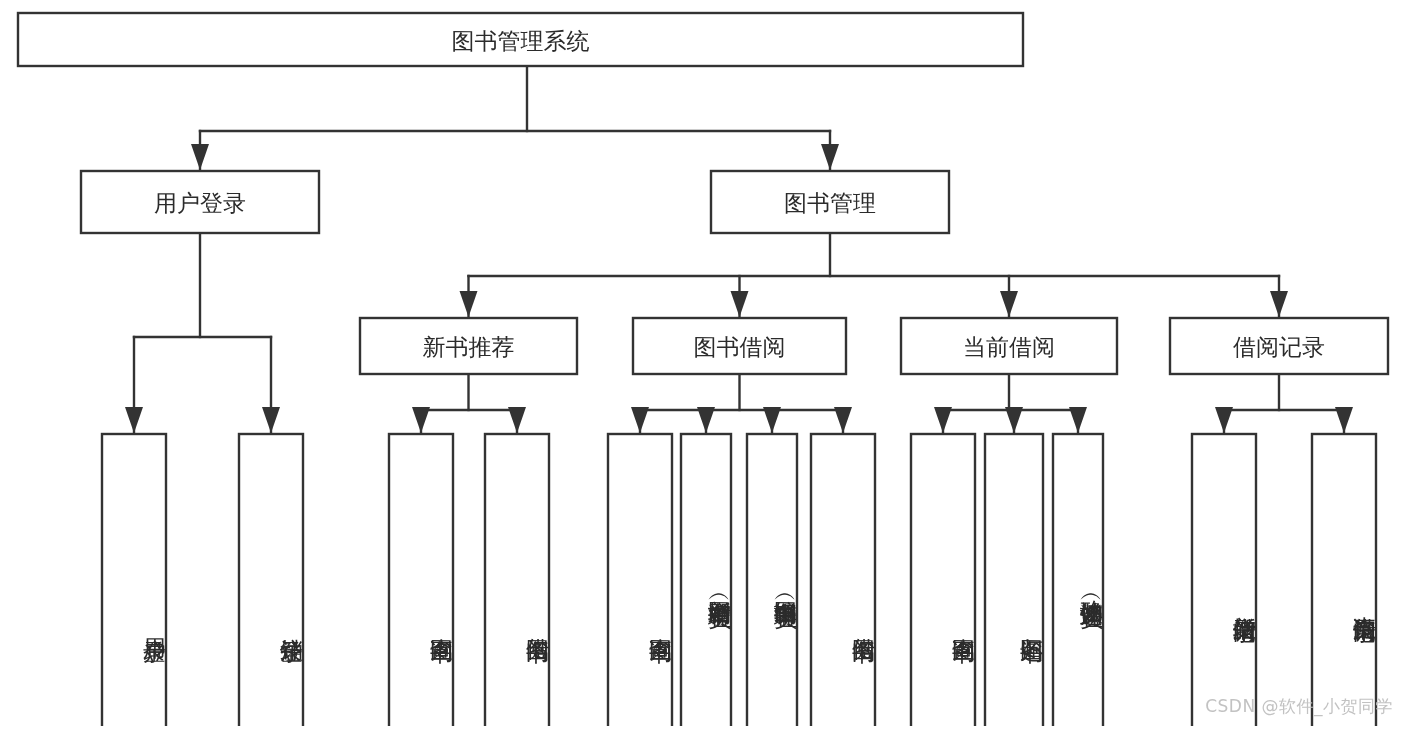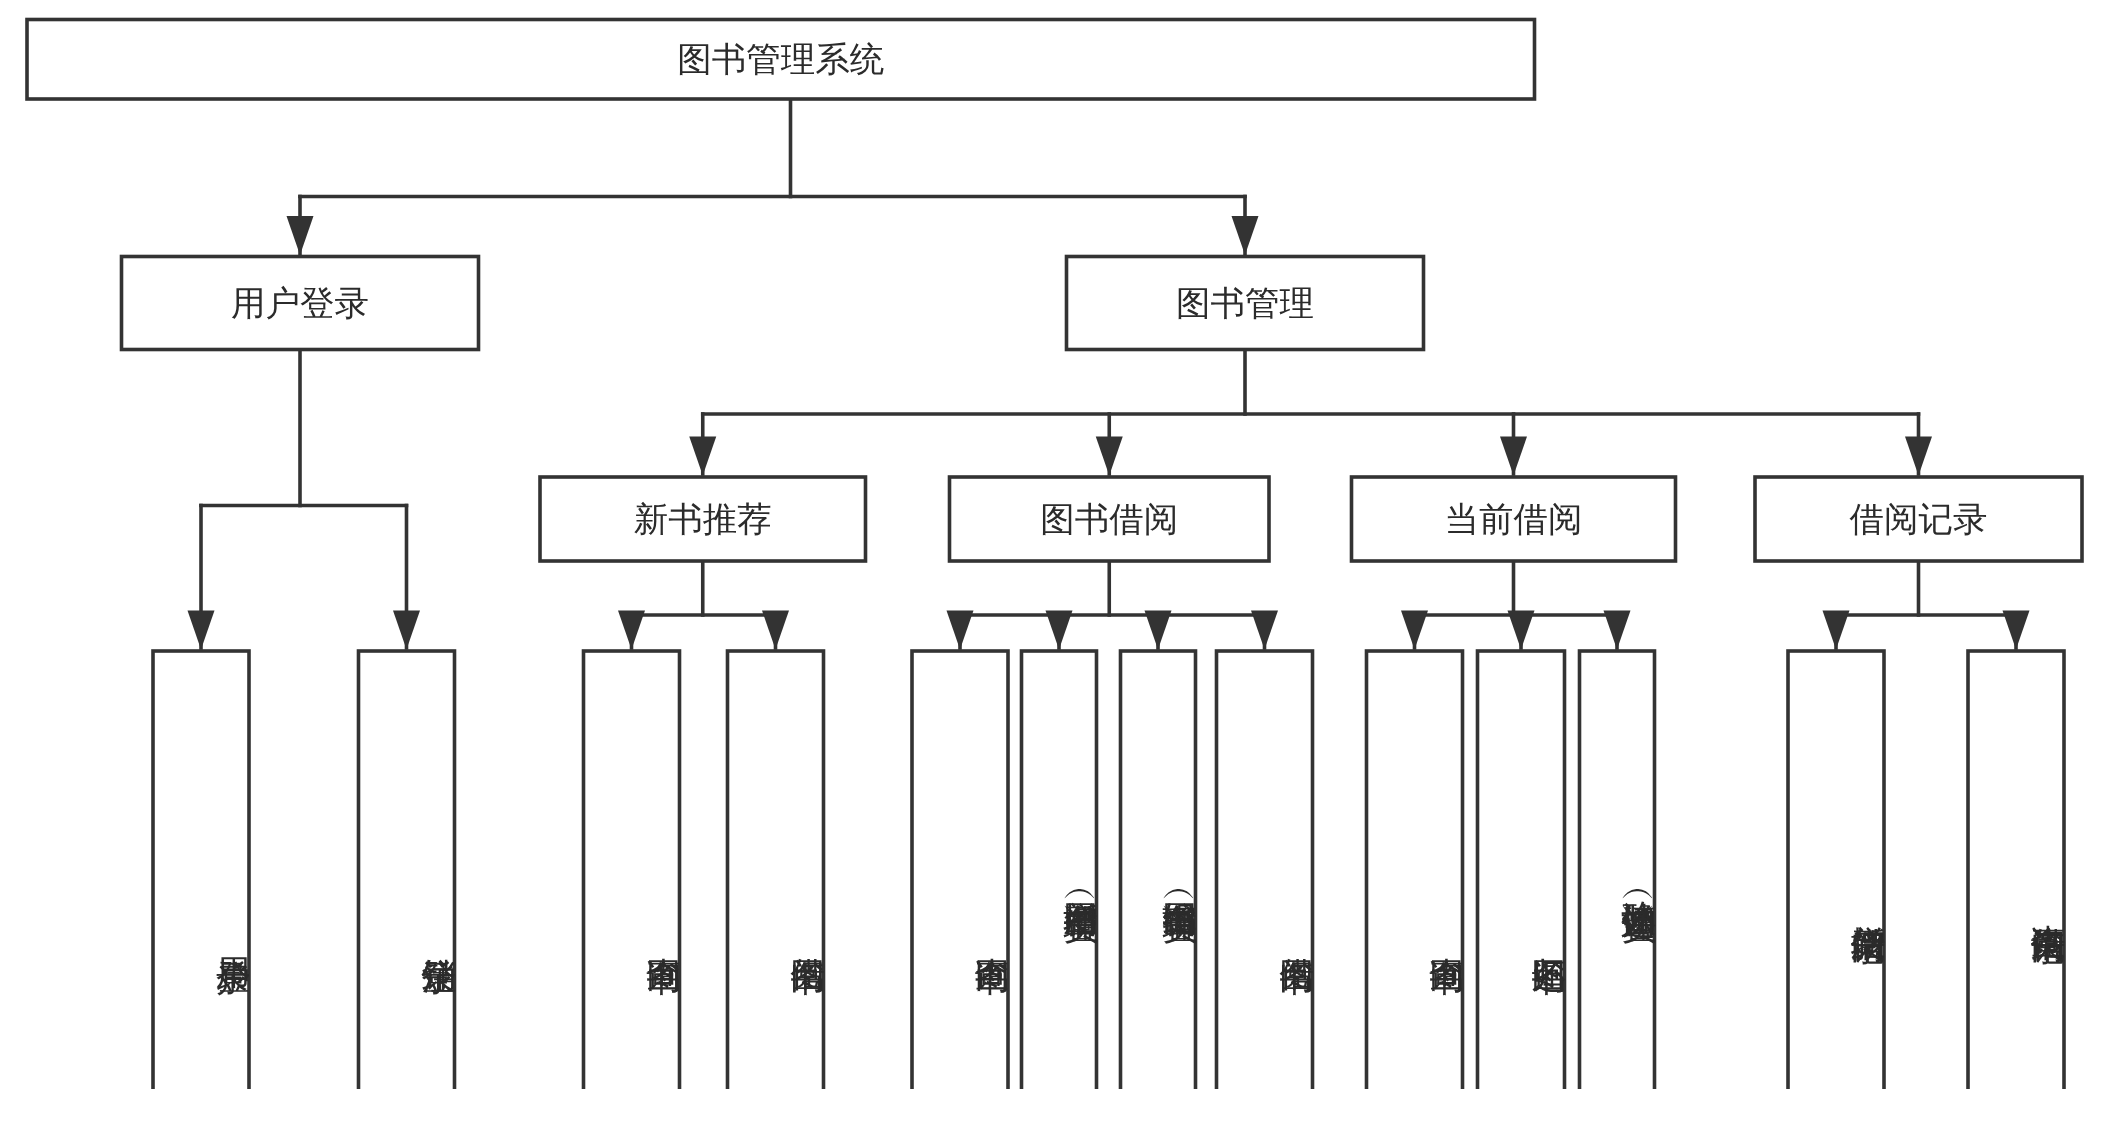--- a/index.html
+++ b/index.html
@@ -181,6 +181,7 @@
       <div class="vlabel" style="left: 1312px; top: 472px; width: 64px; height: 258px;">查询借阅记录</div>
     </div>
 
+  <div class="watermark">CSDN @软件_小贺同学</div>
 </div>
 
 </body></html>

